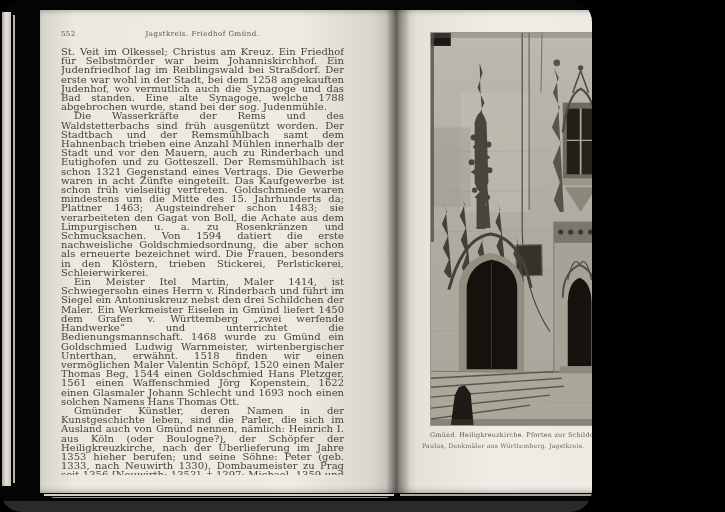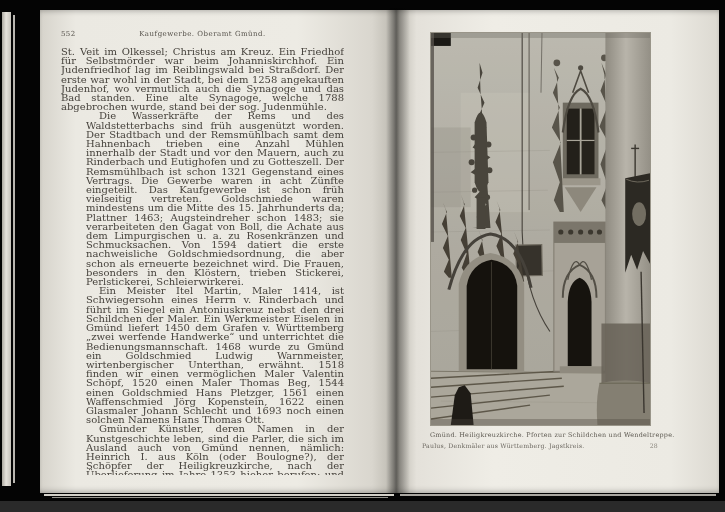--- a/index.html
+++ b/index.html
@@ -4,8 +4,8 @@
 <style>
   html,body { margin:0; padding:0; background:#000; }
   .scene {
-    position:relative; width:725px; height:512px; overflow:hidden;
-    background:#040404; font-family:"DejaVu Serif", serif;
+    position:relative; width:592px; height:512px; overflow:hidden;
+    background:#040404; font-family:"DejaVu Serif", serif;border-radius:22px;
   }
   
   .edge-strip-a {

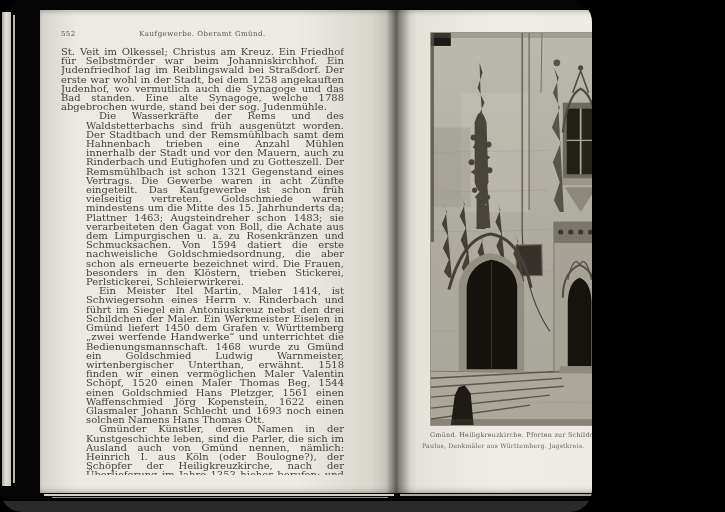--- a/index.html
+++ b/index.html
@@ -75,7 +75,7 @@
   <div class="page page-left">
     <div class="runhead">
       <span class="page-number">552</span>
-      <span class="running-header">Kaufgewerbe. Oberamt Gmünd.</span>
+      <span class="running-header">Jagstkreis. Friedhof Gmünd.</span>
     </div>
     <div class="body-text">
         <p class="para">St. Veit im Ölkessel; Christus am Kreuz. Ein Friedhof für Selbstmörder war beim Johanniskirchhof. Ein Judenfriedhof lag im Reiblingswald bei Straßdorf. Der erste war wohl in der Stadt, bei dem 1258 angekauften Judenhof, wo vermutlich auch die Synagoge und das Bad standen. Eine alte Synagoge, welche 1788 abgebrochen wurde, stand bei der sog. Judenmühle.</p>

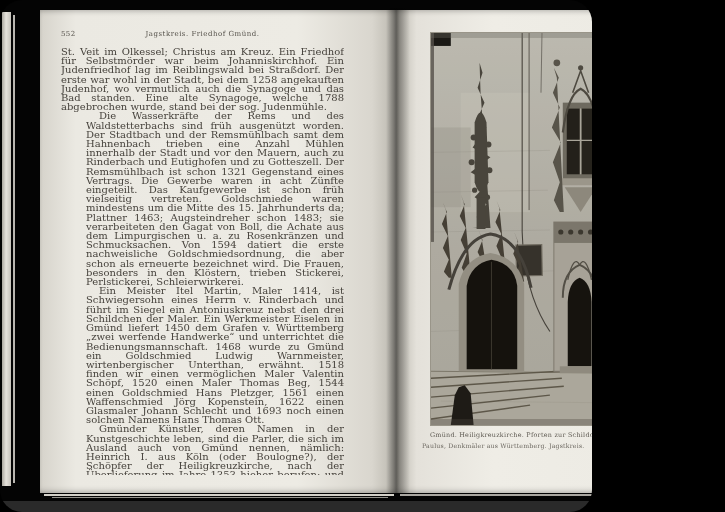--- a/index.html
+++ b/index.html
@@ -46,7 +46,7 @@
     color:#46423c; font-size:10px; line-height:9.2px; text-align:justify;
   }
   .para { margin:0; }
-  .para.indent { text-indent:13px;margin-left:25px; }
+  .para.indent { text-indent:13px; }
 
   
   .photo-plate {

